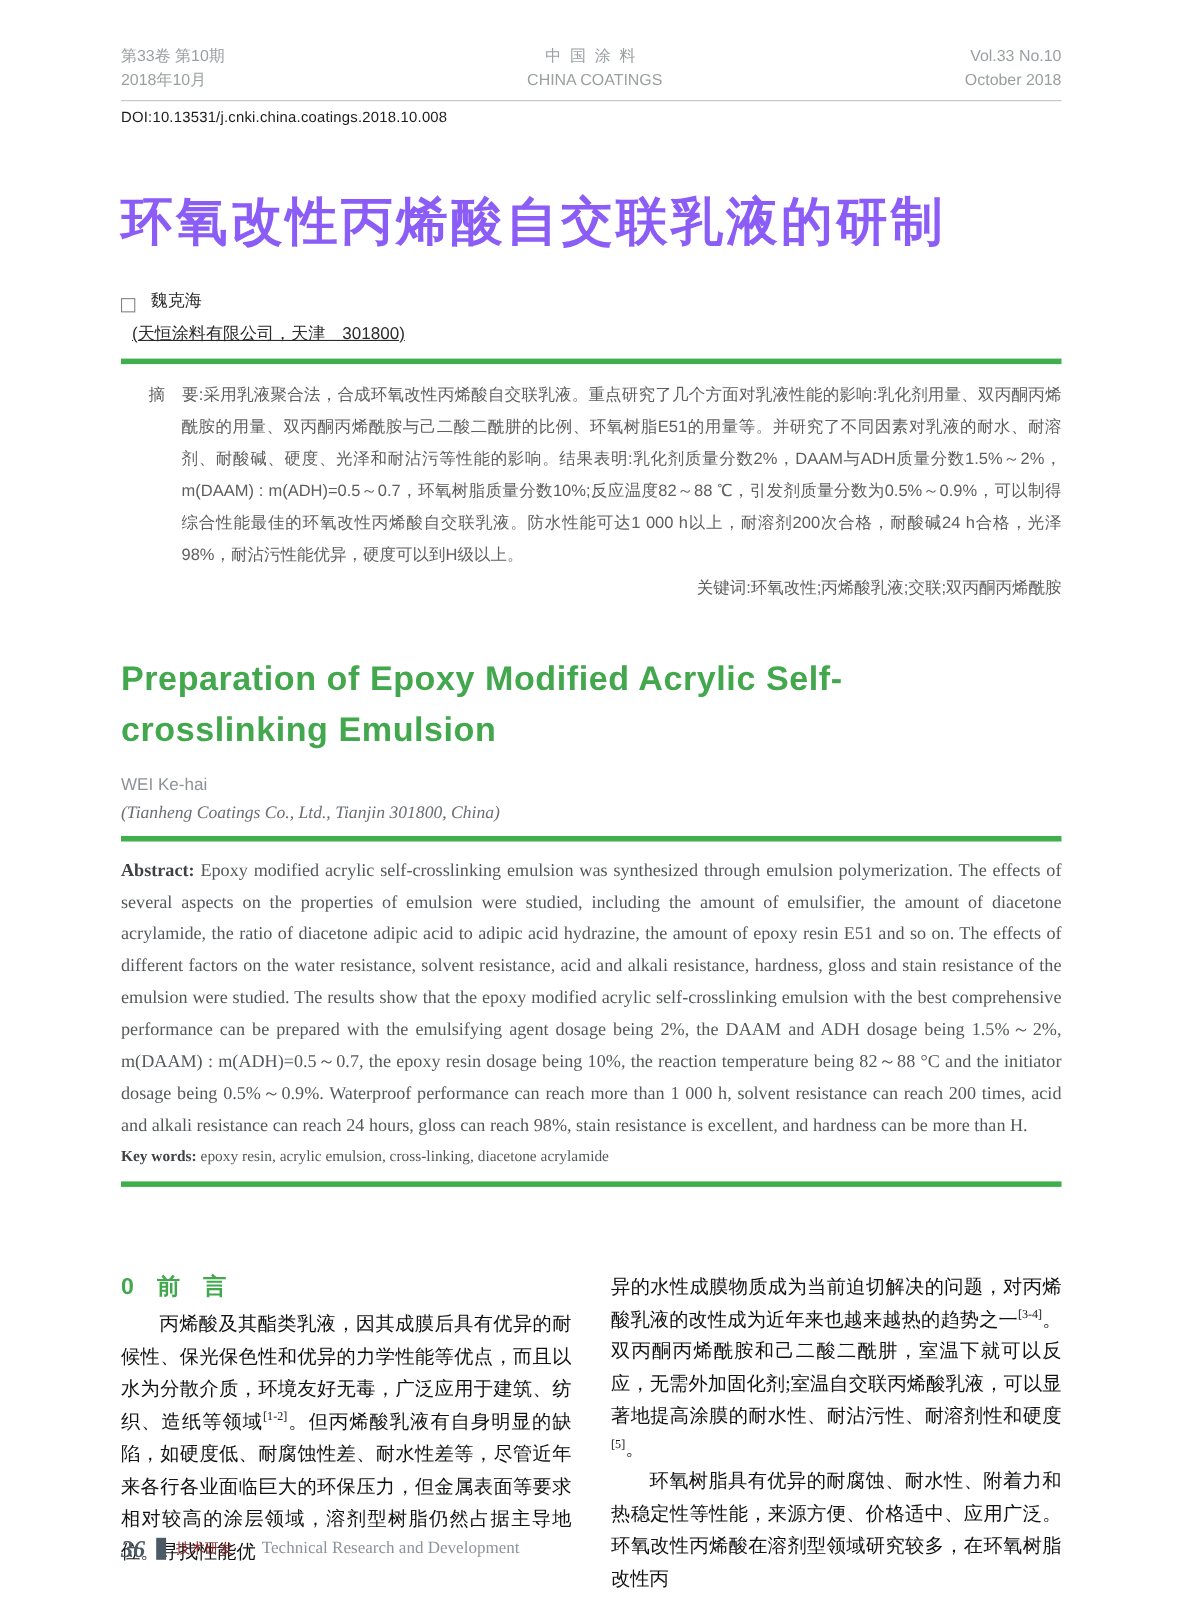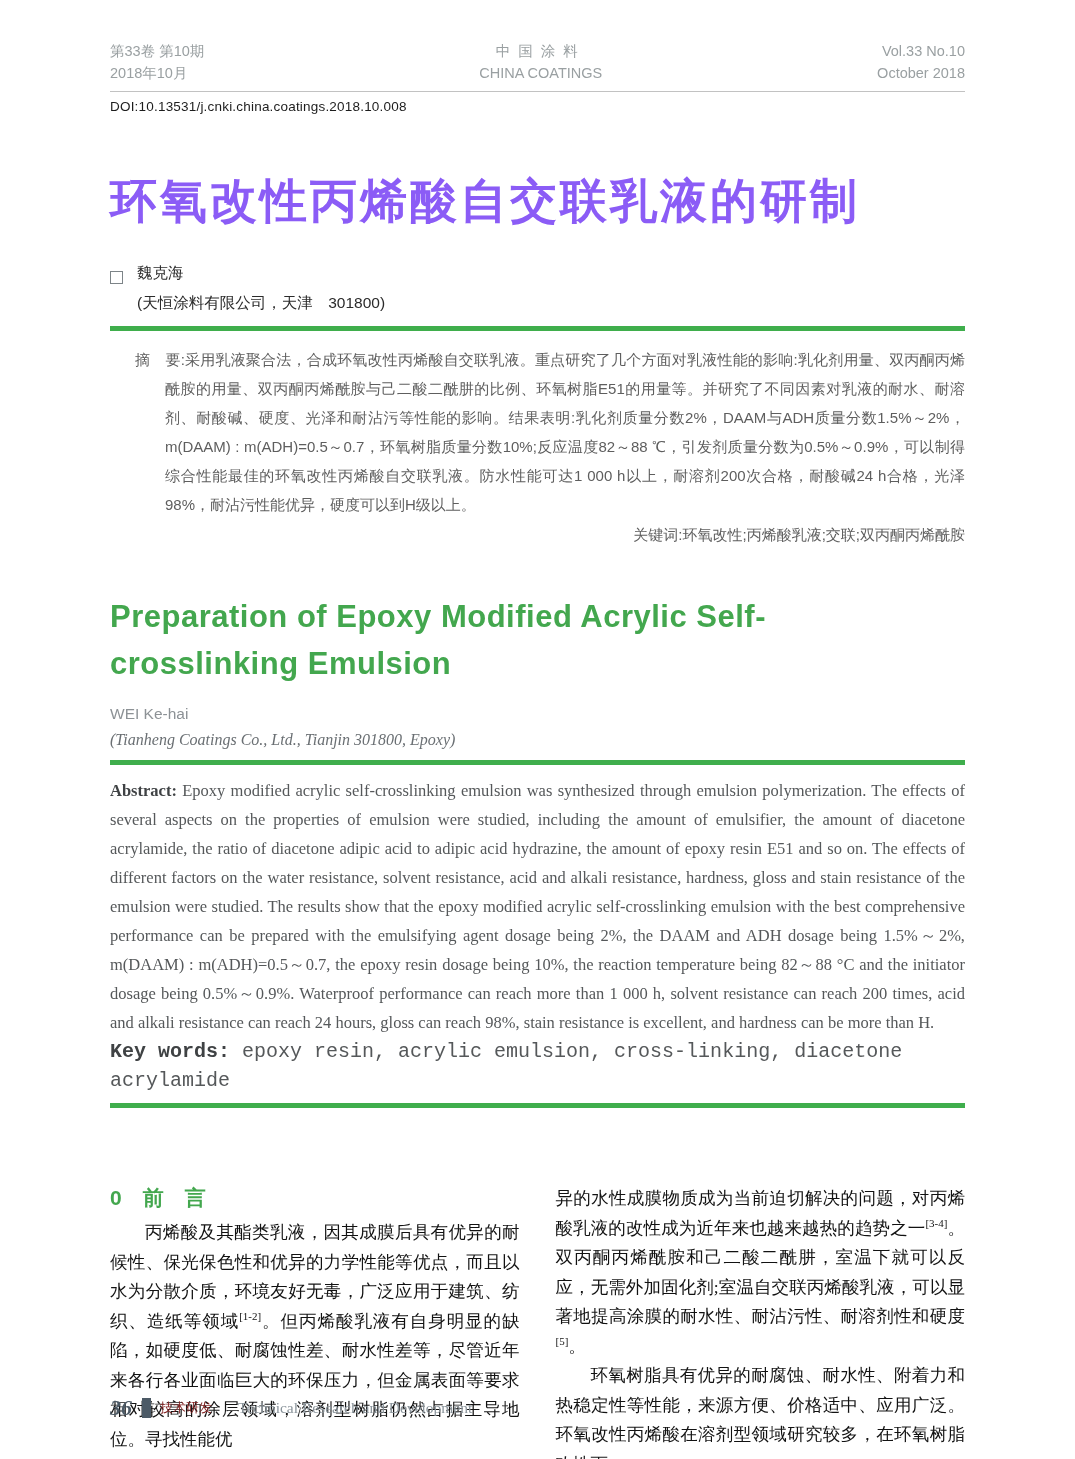--- a/index.html
+++ b/index.html
@@ -62,9 +62,10 @@
   }
   .affil-cn {
     margin-top: 9px;
-    margin-left: 27px;
+    margin-left: 10px;
     font-size: 15.5px;
     color: #2b2b2b;
+    text-decoration: underline;
   }
   .green-rule {
     height: 5px;

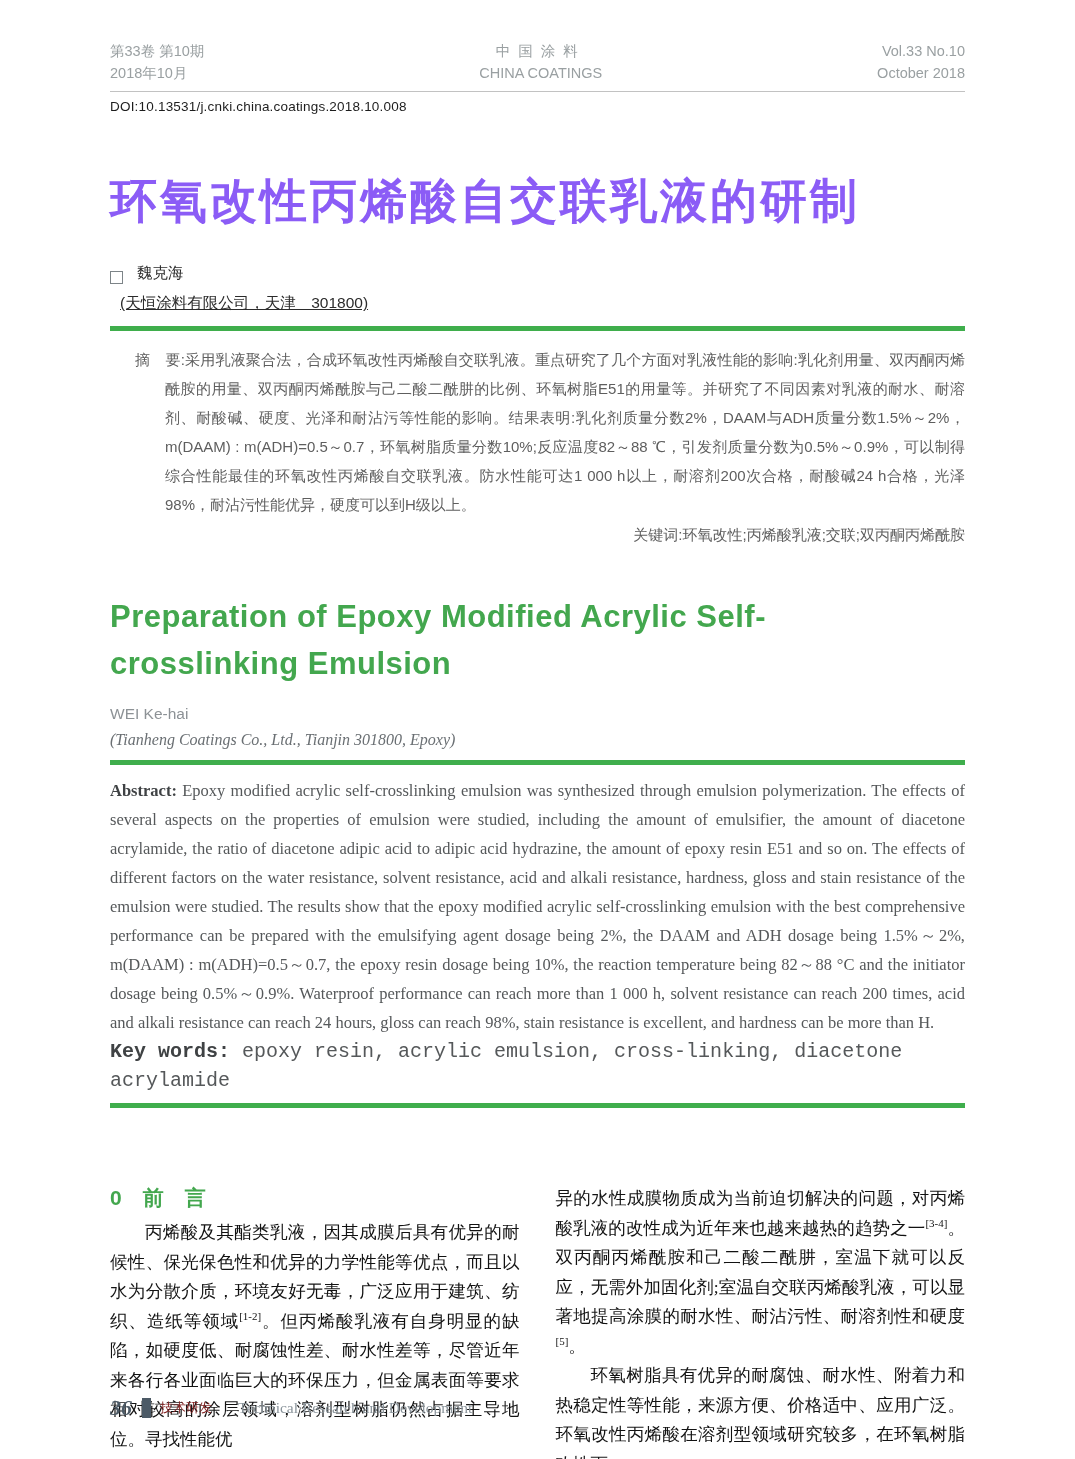--- a/index.html
+++ b/index.html
@@ -234,7 +234,7 @@
 
   <h2 class="title-en">Preparation of Epoxy Modified Acrylic Self-crosslinking Emulsion</h2>
   <div class="author-en">WEI Ke-hai</div>
-  <div class="affil-en">(Tianheng Coatings Co., Ltd., Tianjin 301800, Epoxy)</div>
+  <div class="affil-en">(Tianheng Coatings Co., Ltd., Tianjin 301800, China)</div>
 
   <div class="green-rule rule-2"></div>
 

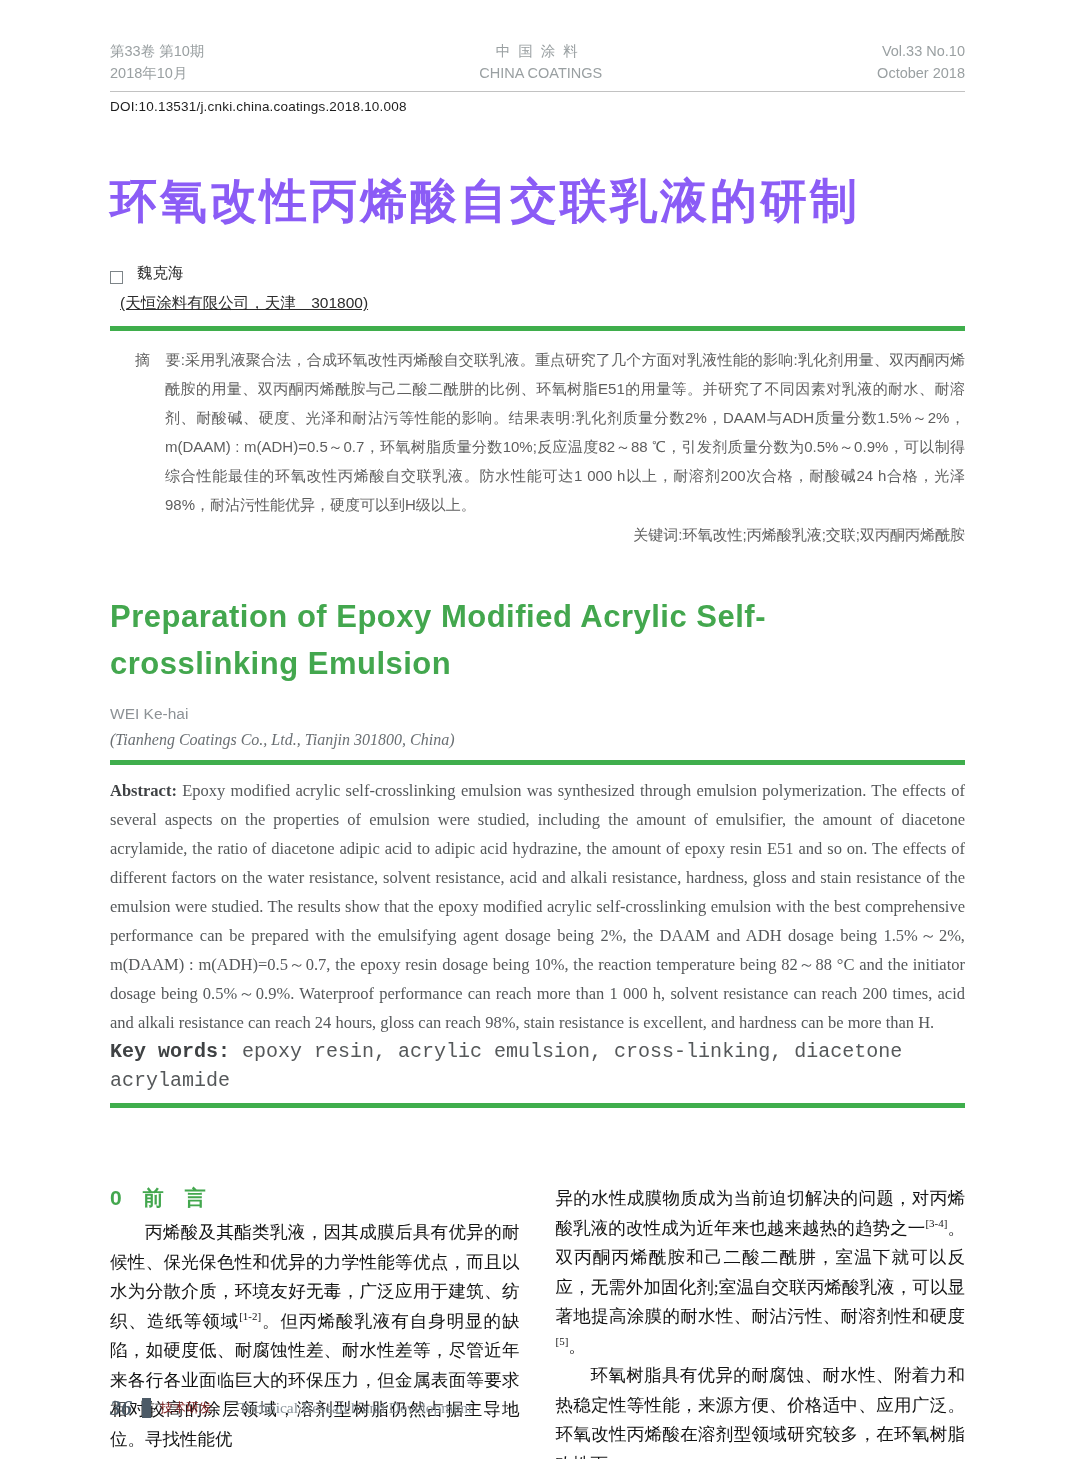--- a/index.html
+++ b/index.html
@@ -131,8 +131,8 @@
   }
   .abstract-en b, .keywords-en b { color: #3f4244; }
   .keywords-en {
-    font-family: Liberation Mono, monospace;
-    font-size: 20px;
+    font-family: Liberation Serif, serif;
+    font-size: 14px;
     line-height: 29px;
     color: #55585a;
   }

